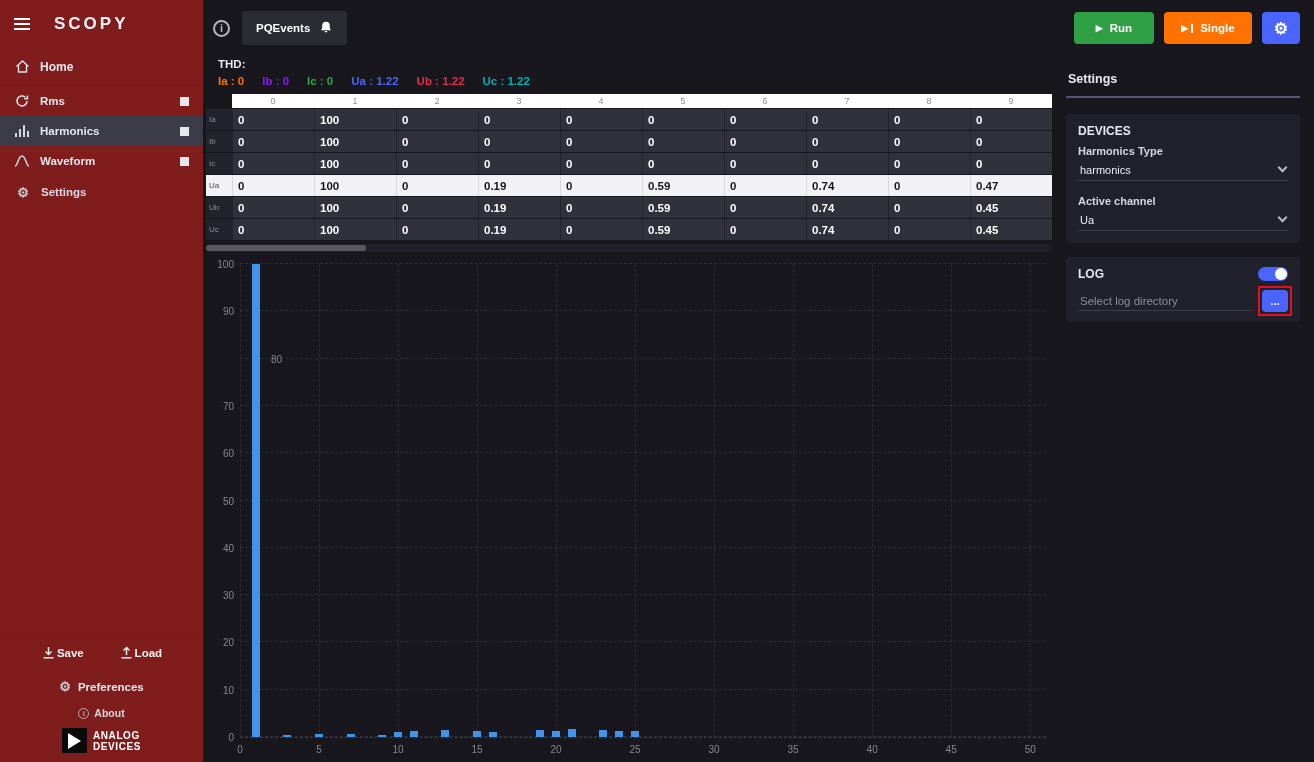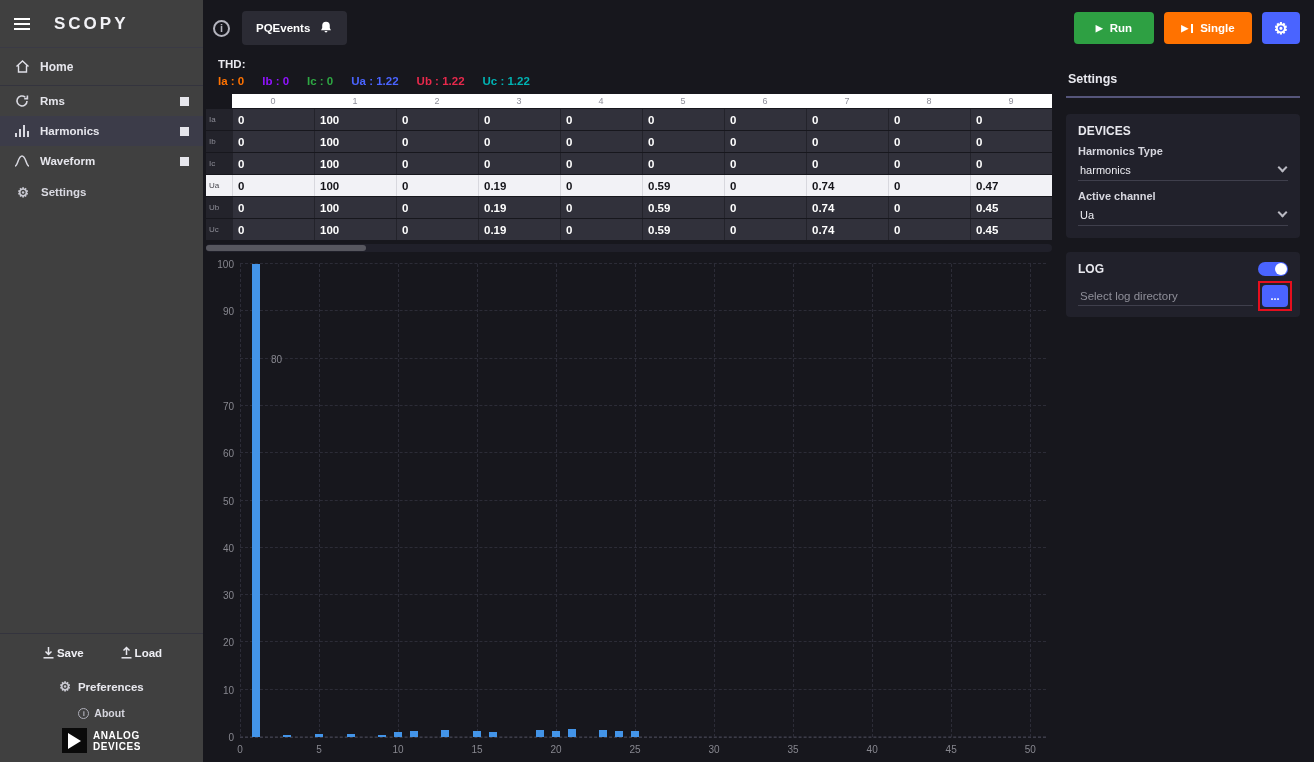--- a/index.html
+++ b/index.html
@@ -8,7 +8,7 @@
   .app{display:flex;width:100%;height:100%}
 
   
-  .sidebar{width:203px;flex:none;background:#404040;display:flex;flex-direction:column}
+  .sidebar{width:203px;flex:none;background:#7f1d1d;display:flex;flex-direction:column}
   .sb-header{height:48px;display:flex;align-items:center;padding:0 14px;gap:24px;border-bottom:1px solid #3a3a45}
   .hamburger{display:inline-flex;flex-direction:column;gap:3px;cursor:pointer}
   .hamburger i{width:16px;height:2px;background:#fff;display:block}

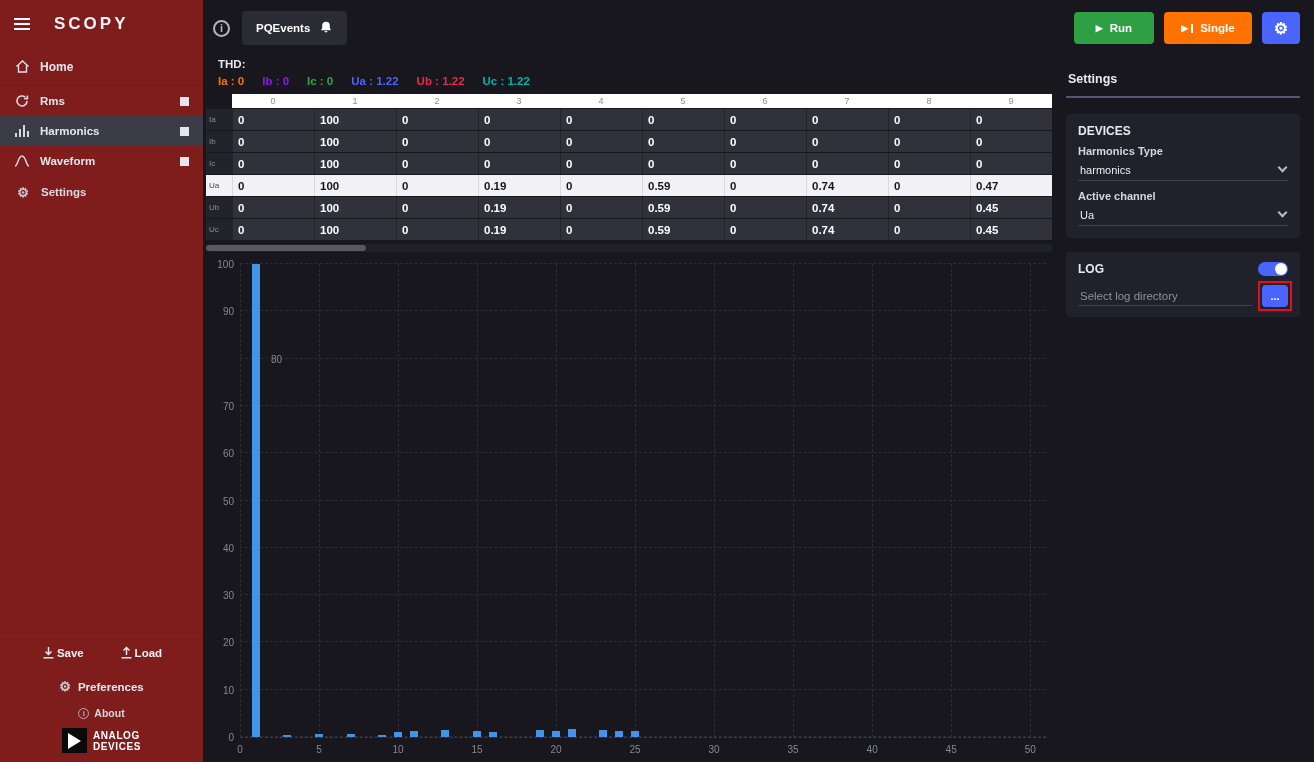--- a/index.html
+++ b/index.html
@@ -85,7 +85,7 @@
   .panel-title{font-size:12.5px;font-weight:bold;padding:8px 2px 10px;border-bottom:2px solid #55557a;margin-bottom:16px}
   .sect{background:#21212b;border-radius:4px;padding:10px 12px;margin-bottom:14px}
   .sect-head{font-size:12px;font-weight:bold;margin-bottom:7px}
-  .field{margin-bottom:9px}
+  .field{margin-bottom:14px}
   .field label{font-size:11px;font-weight:bold;color:#d6d6de;display:block;margin-bottom:2px;cursor:default}
   .select{display:flex;align-items:center;justify-content:space-between;height:22px;border-bottom:1px solid #3f3f4c;font-size:11px;color:#ededf2;cursor:pointer;padding:0 2px}
   .log-head{display:flex;align-items:center;justify-content:space-between;margin-bottom:9px}

